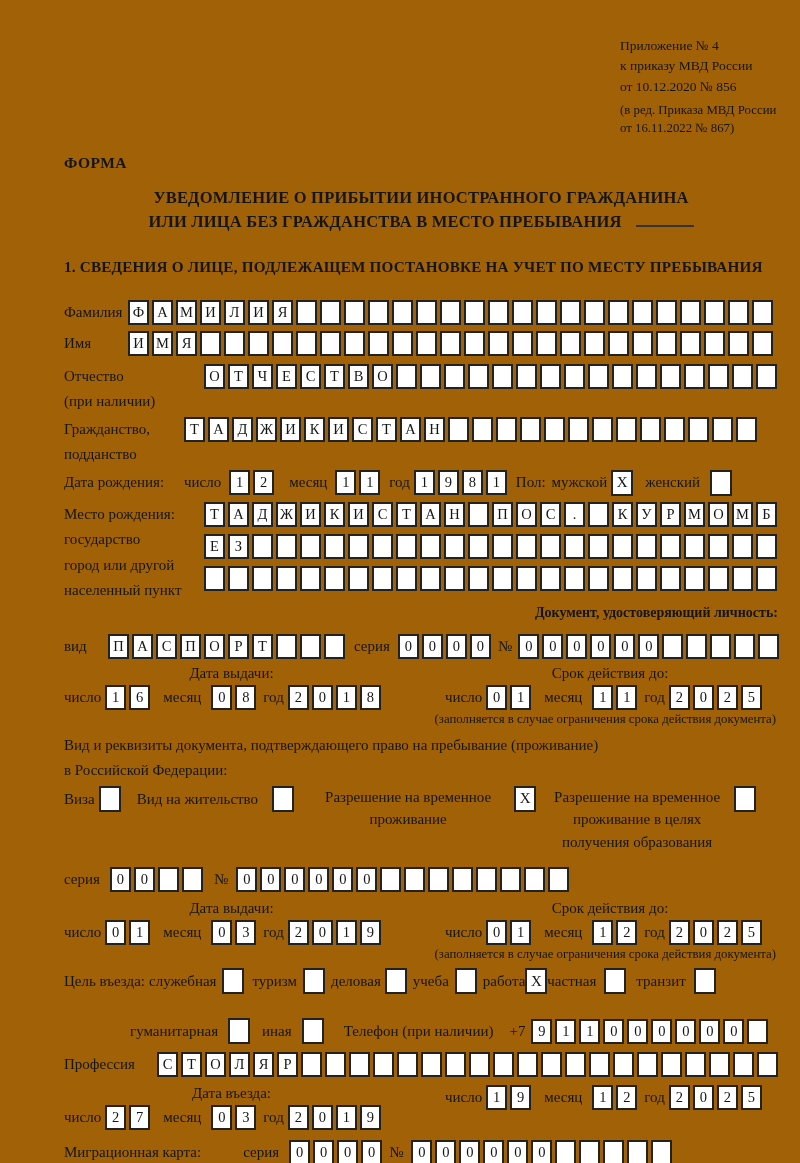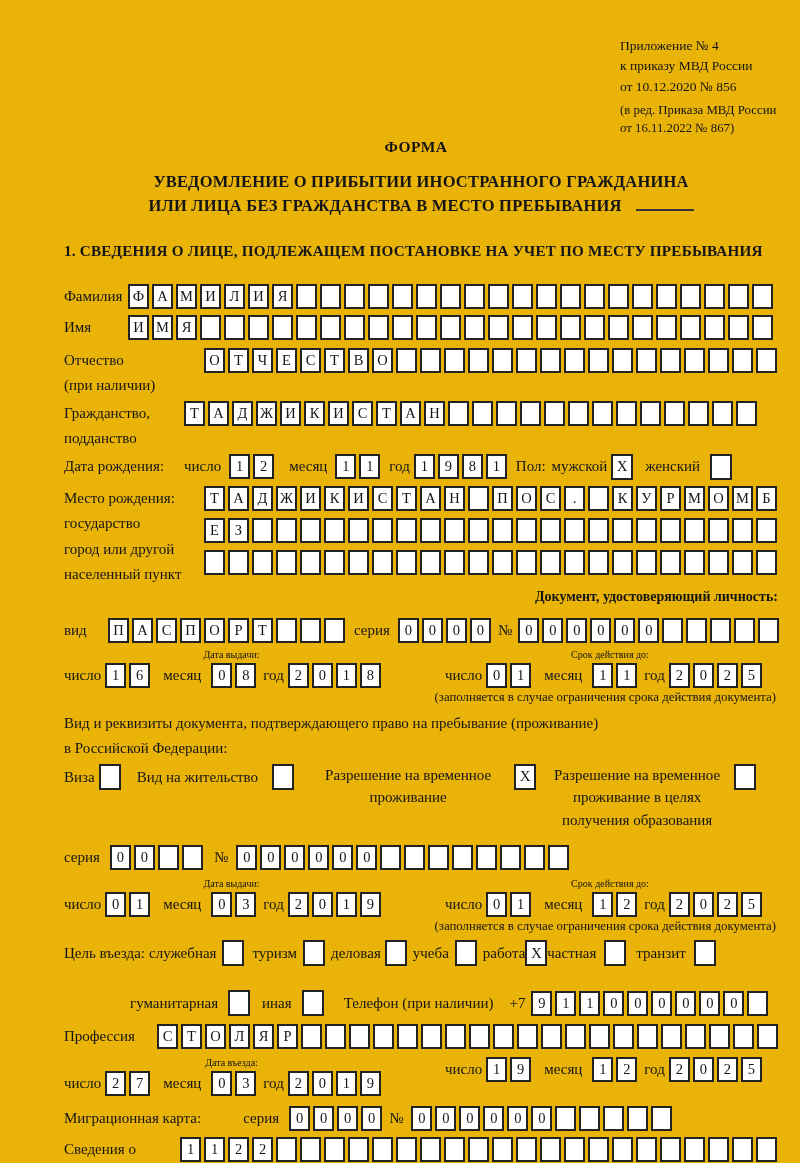--- a/index.html
+++ b/index.html
@@ -14,7 +14,7 @@
     width: 800px; height: 1163px;
     padding: 36px 22px 0 64px;
     overflow: hidden;
-    background: #eab308;
+    background: #a16207;
   }
   
   .hdr { margin-left: 556px; font-size: 13.5px; line-height: 1.5; }

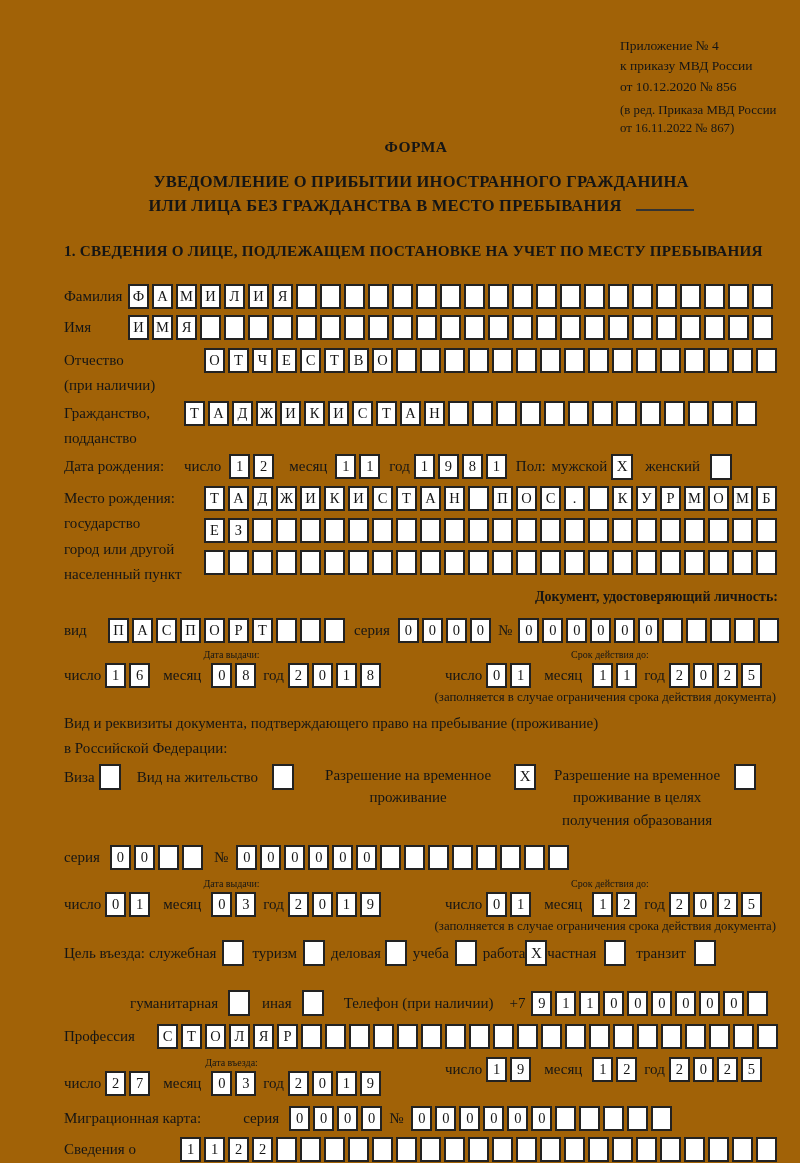--- a/index.html
+++ b/index.html
@@ -19,7 +19,7 @@
   
   .hdr { margin-left: 556px; font-size: 13.5px; line-height: 1.5; }
   .hdr2 { margin-top: 4px; font-size: 12.8px; line-height: 1.45; }
-  .forma { text-align: center; padding-right: 10px; font-weight: bold; font-size: 15.5px; letter-spacing: .5px; }
+  .forma { margin-top: 16px; text-align: left; padding-right: 10px; font-weight: bold; font-size: 15.5px; letter-spacing: .5px; }
   
   .title { margin-top: 14px; text-align: center; font-weight: bold; font-size: 16.5px; line-height: 1.45; letter-spacing: .2px; }
   .uline { display: inline-block; width: 58px; border-bottom: 2.5px solid #333; margin-left: 14px; vertical-align: baseline; height: 12px; }

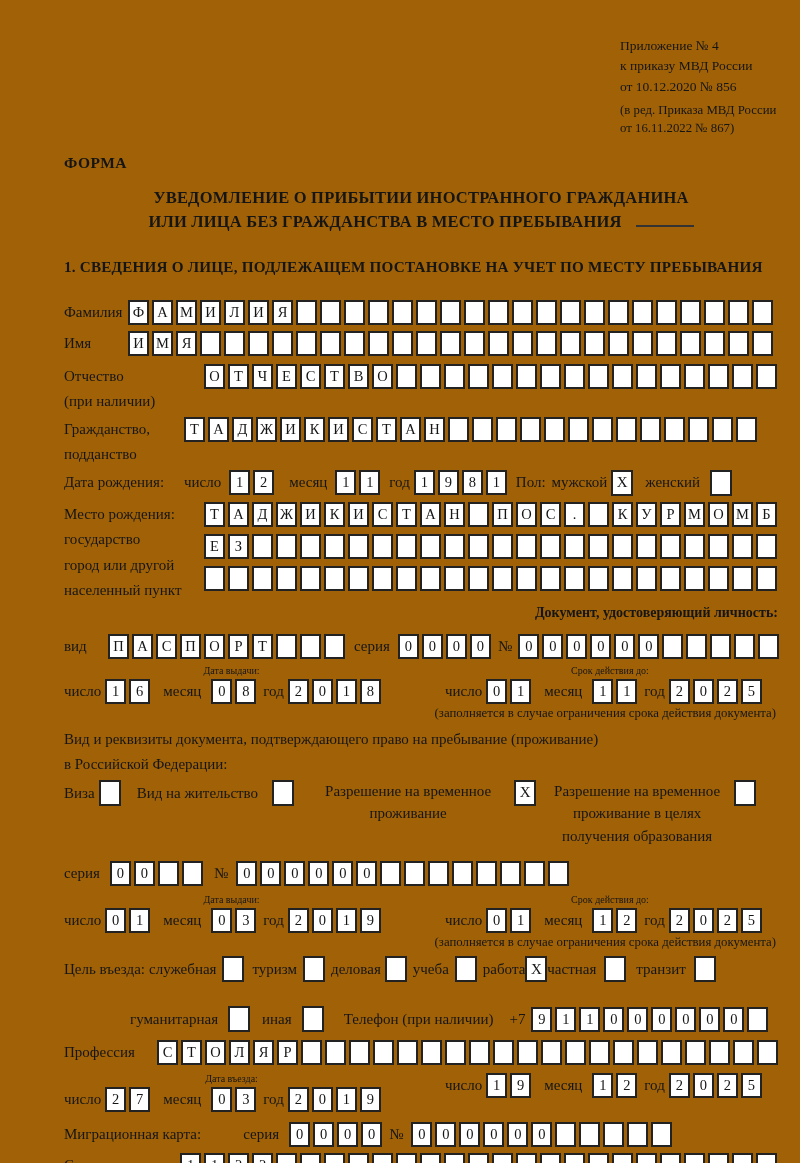--- a/index.html
+++ b/index.html
@@ -47,7 +47,7 @@
   .center-bold { text-align: right; font-weight: bold; font-size: 14px; }
   .date-row { display: flex; }
   .date-group { }
-  .date-caption { text-align: center; font-size: 10px; margin-bottom: 3px; }
+  .date-caption { text-align: center; font-size: 15px; margin-bottom: 3px; }
   .date-fields { display: flex; align-items: center; }
   .note { font-size: 12.8px; text-align: right; padding-right: 2px; }
   .para { font-size: 15px; line-height: 1.7; }

